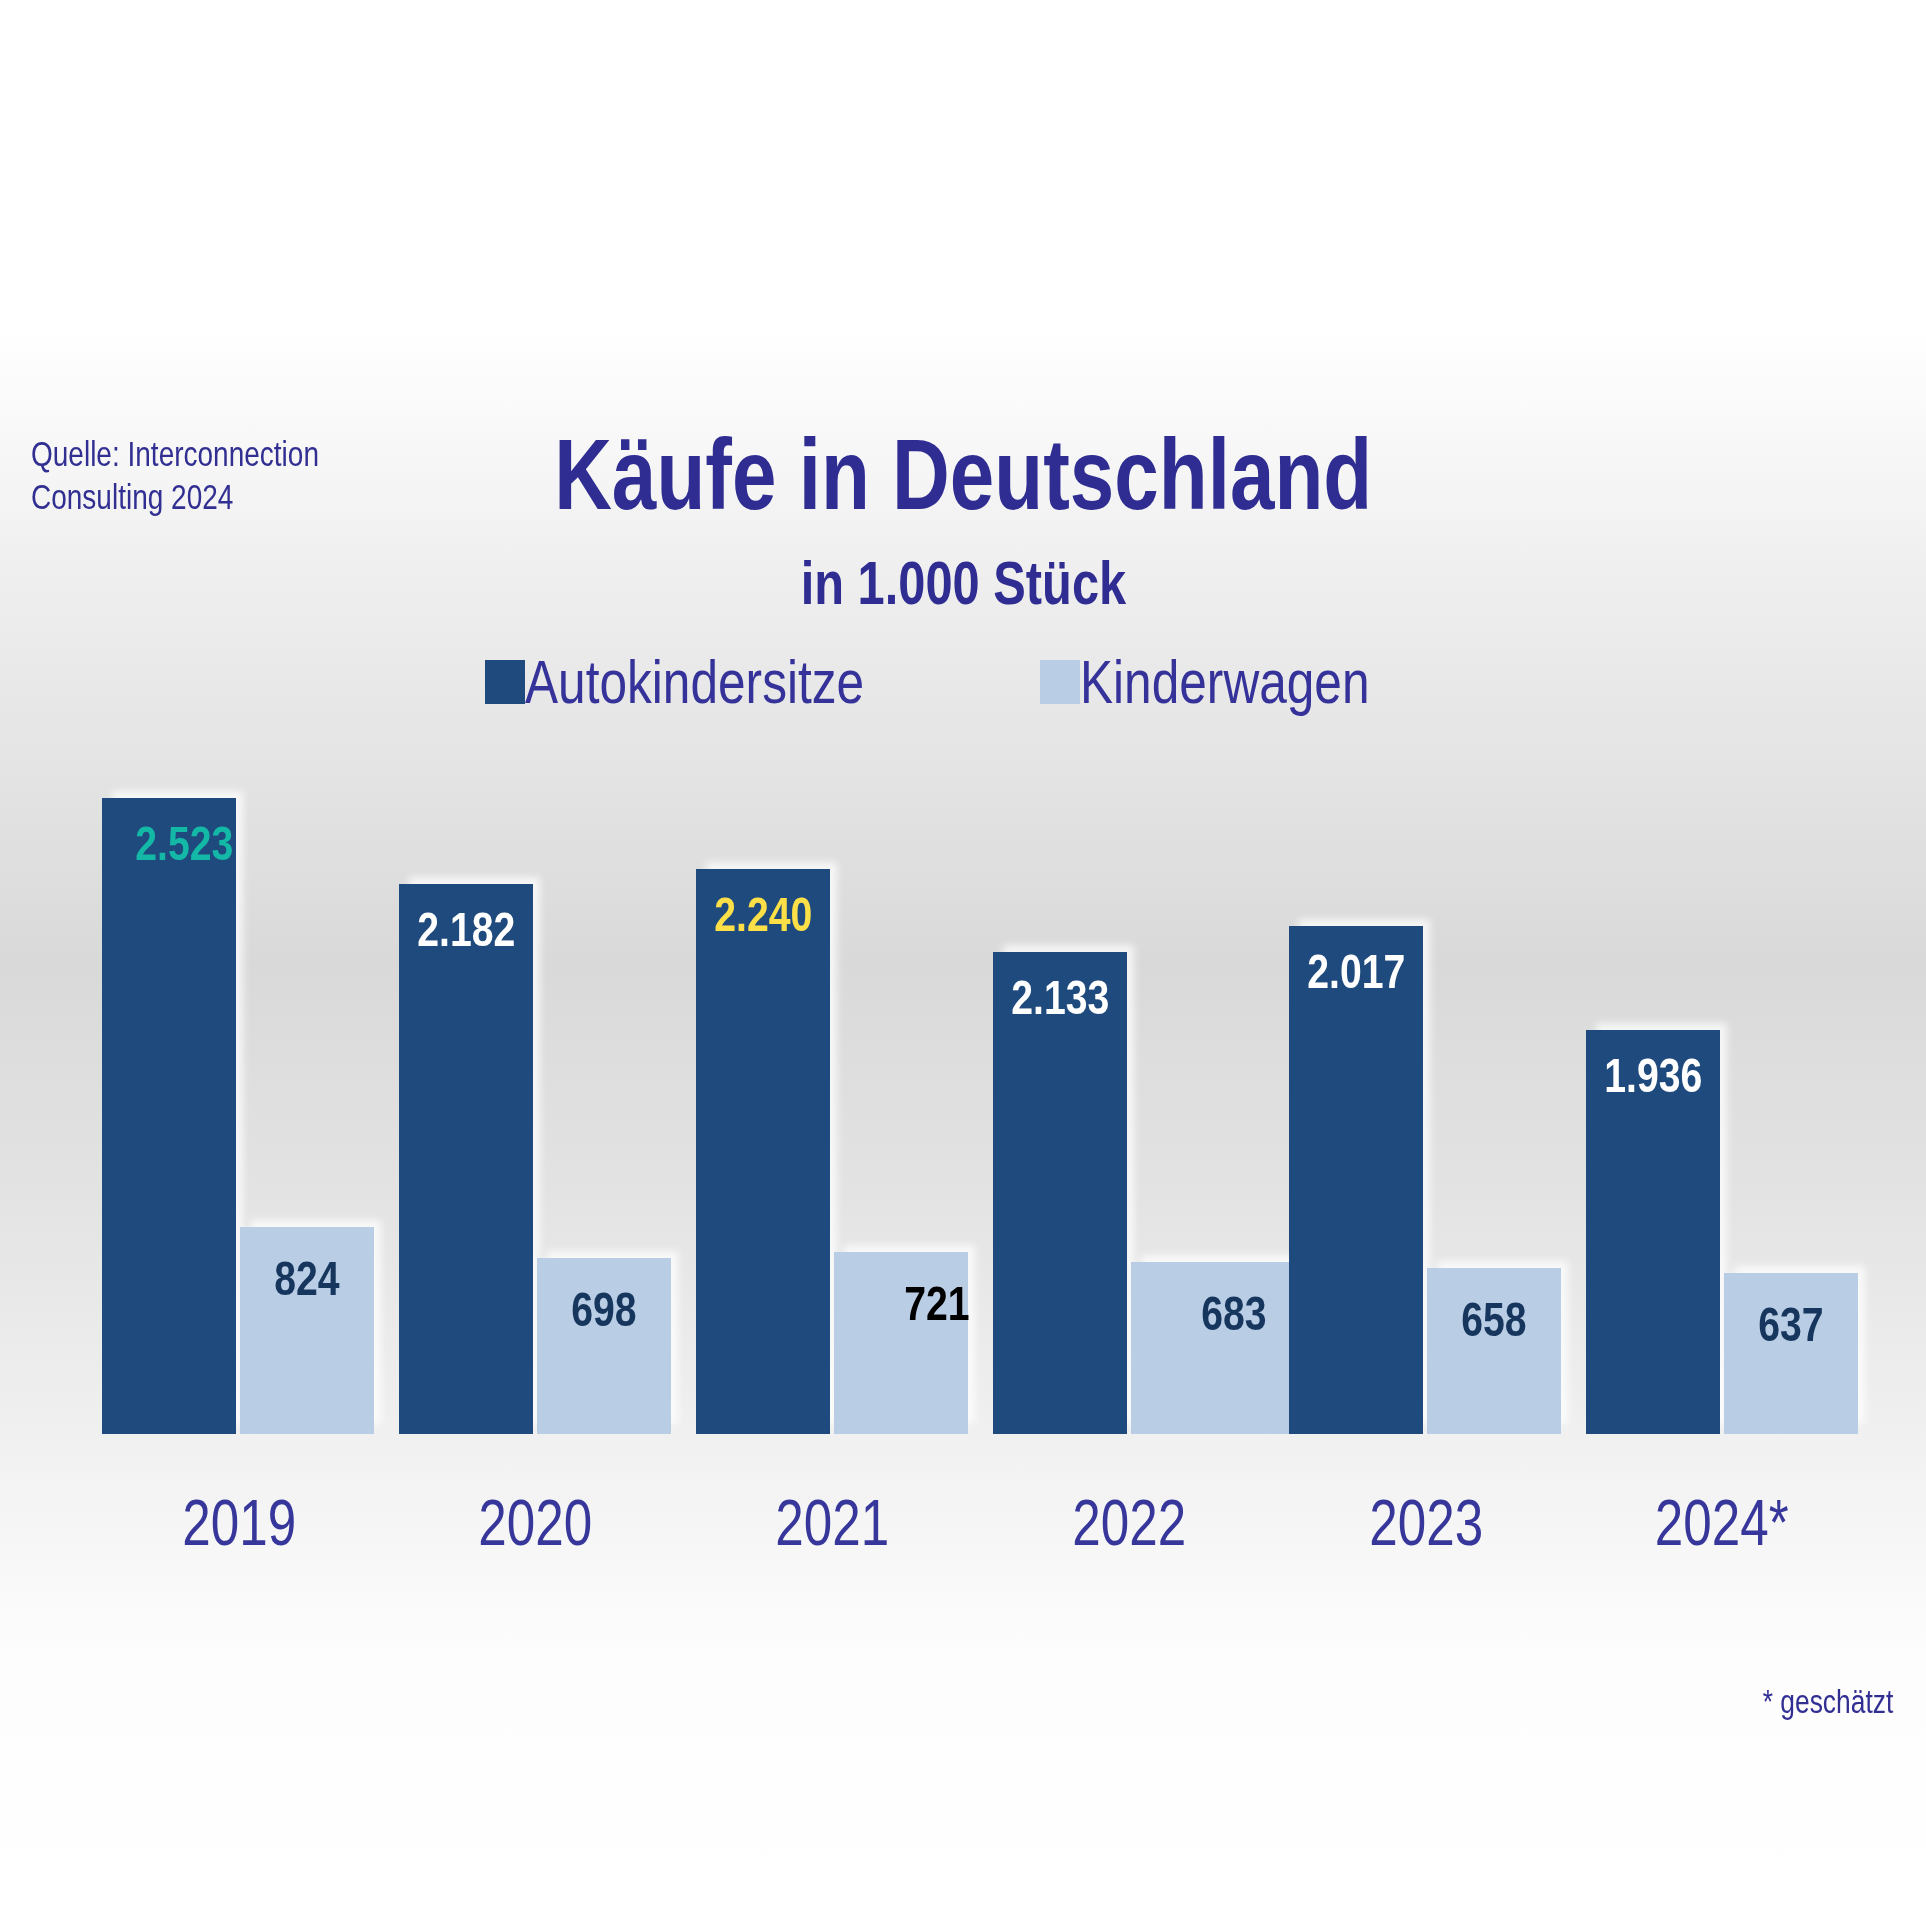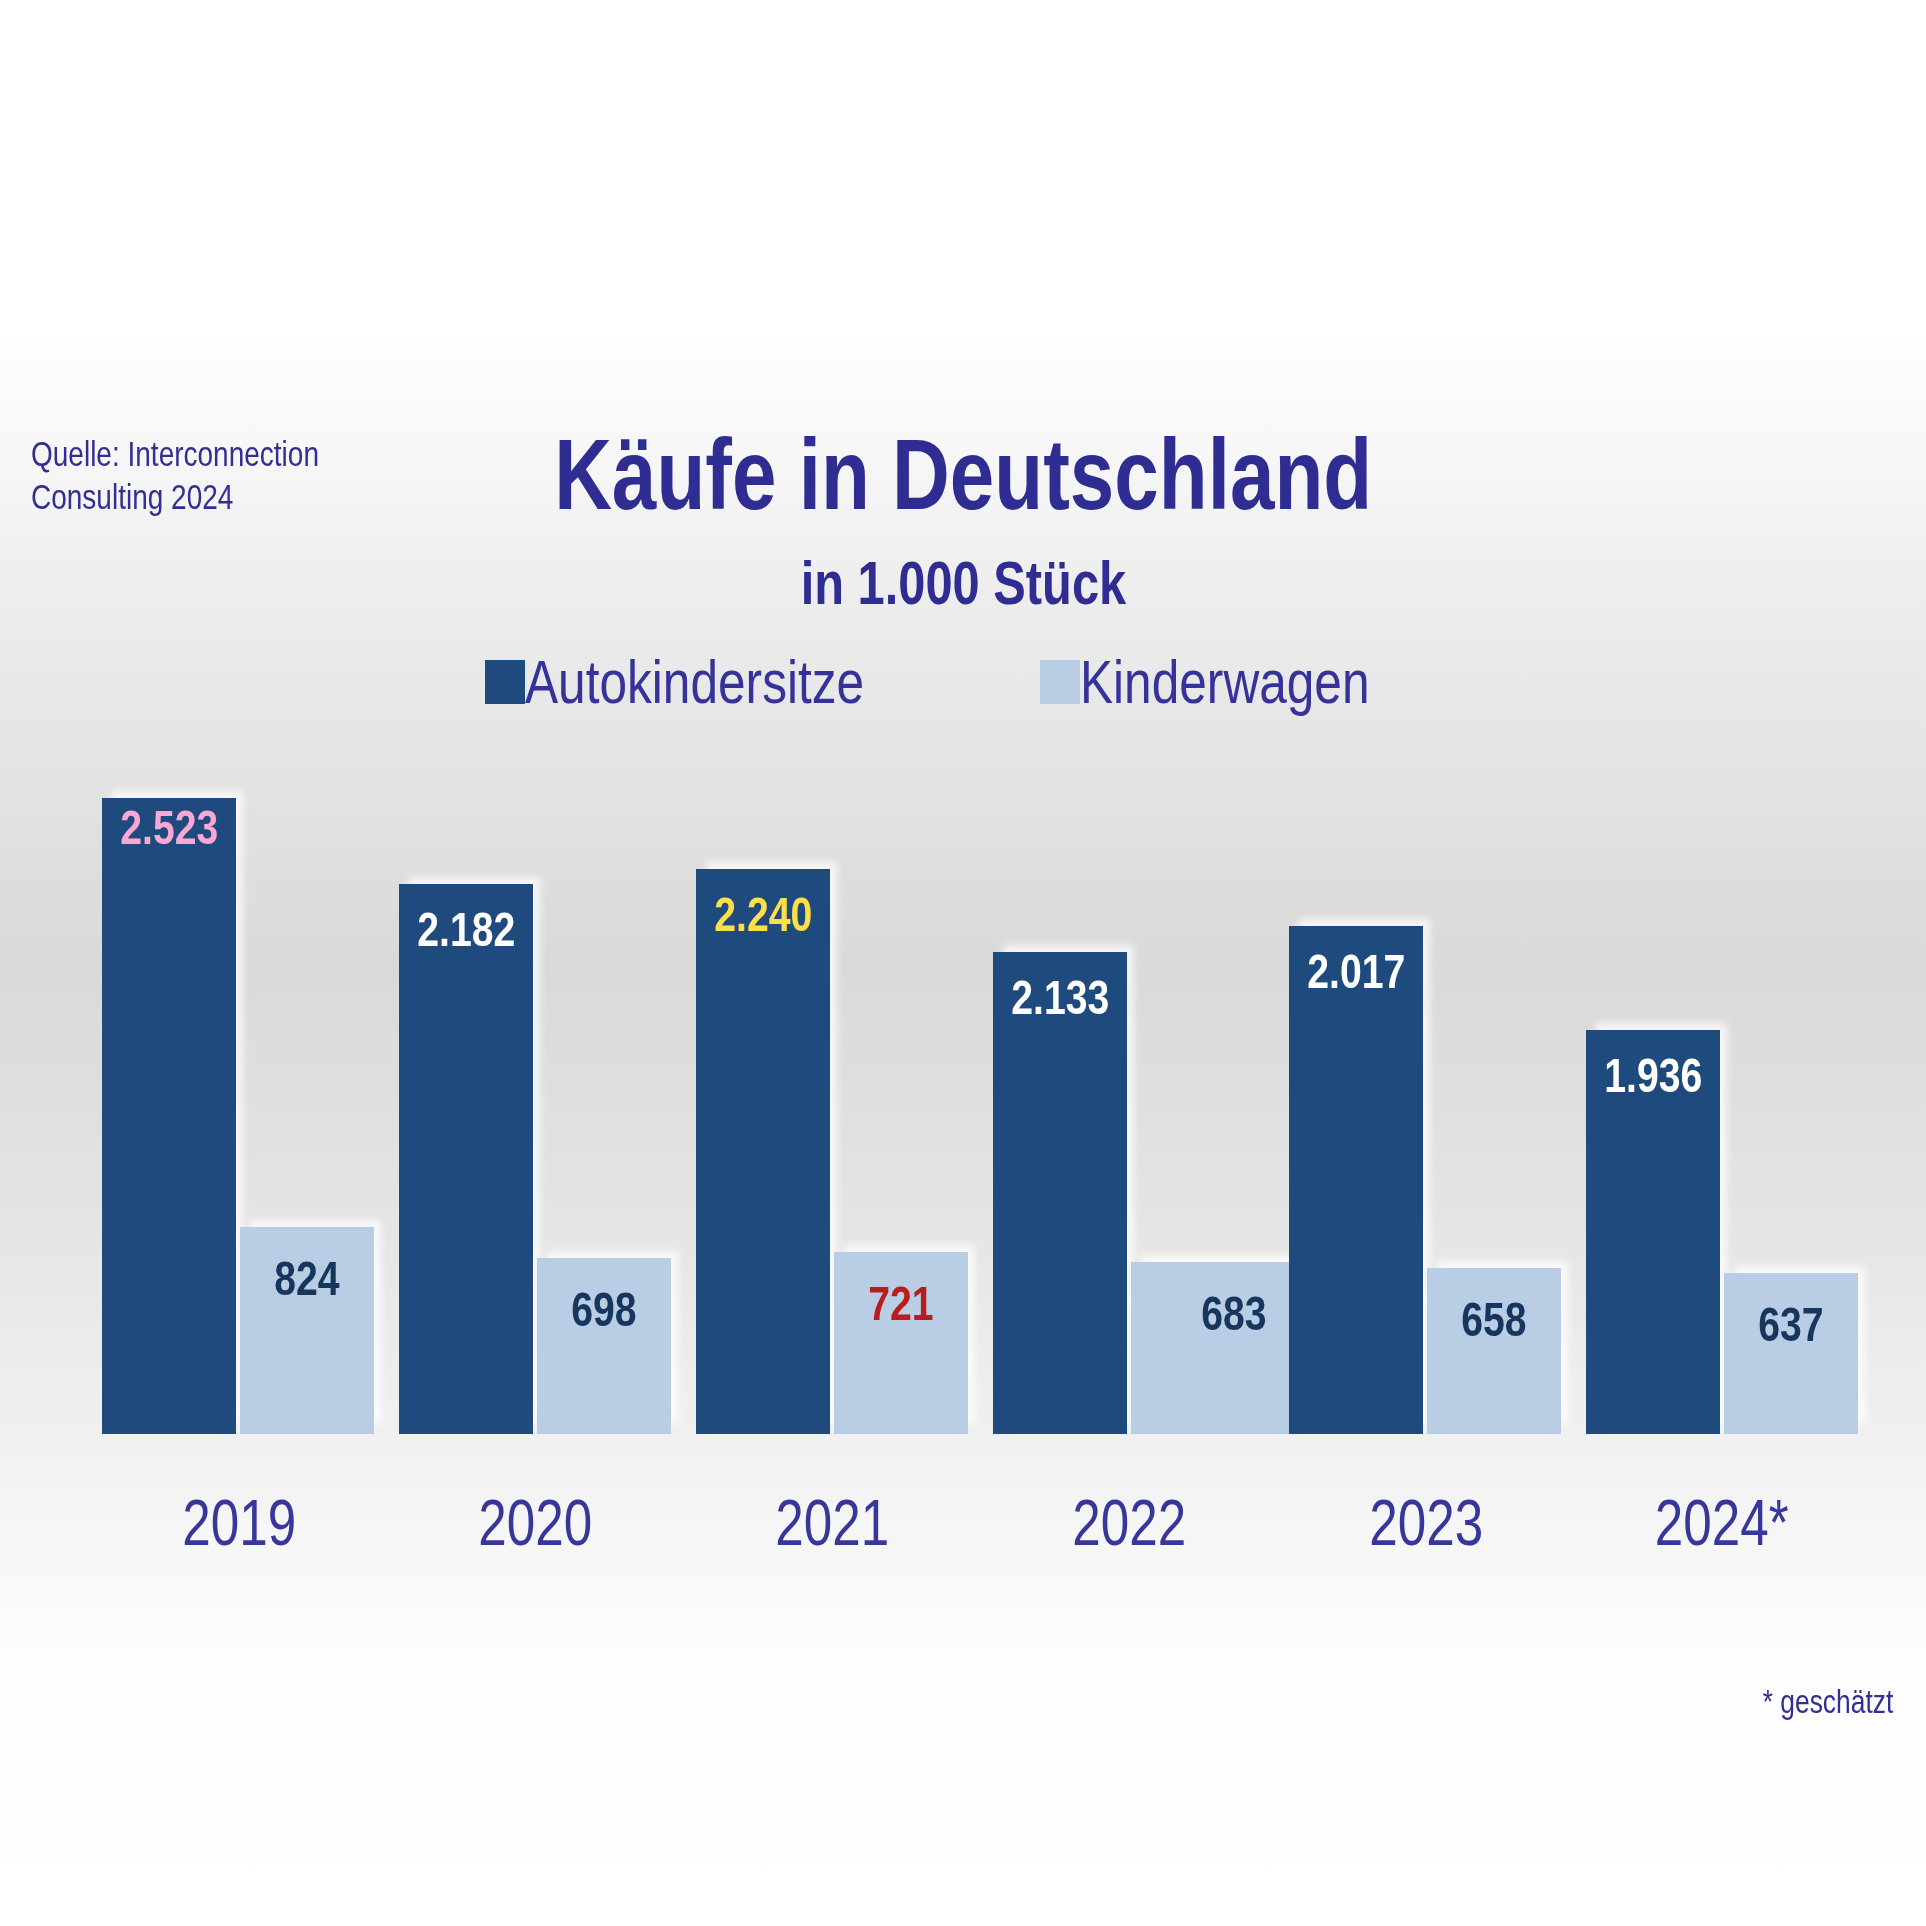--- a/index.html
+++ b/index.html
@@ -98,7 +98,7 @@
 
   <div class="plot-area">
       <div class="bar" style="left: 102px; width: 134px; height: 636px; background: rgb(31, 74, 125);">
-        <div class="bar-value-label" style="top: 5px; color: #f9a8d4;"><span class="narrow">2.523</span></div>
+        <div class="bar-value-label" style="top: 21px; color: #14b8a6; padding-left: 15px;"><span class="narrow">2.523</span></div>
       </div>
       <div class="bar" style="left: 240px; width: 134px; height: 207px; background: rgb(185, 205, 229);">
         <div class="bar-value-label" style="top: 26.5px; color: rgb(23, 54, 93);"><span class="narrow">824</span></div>

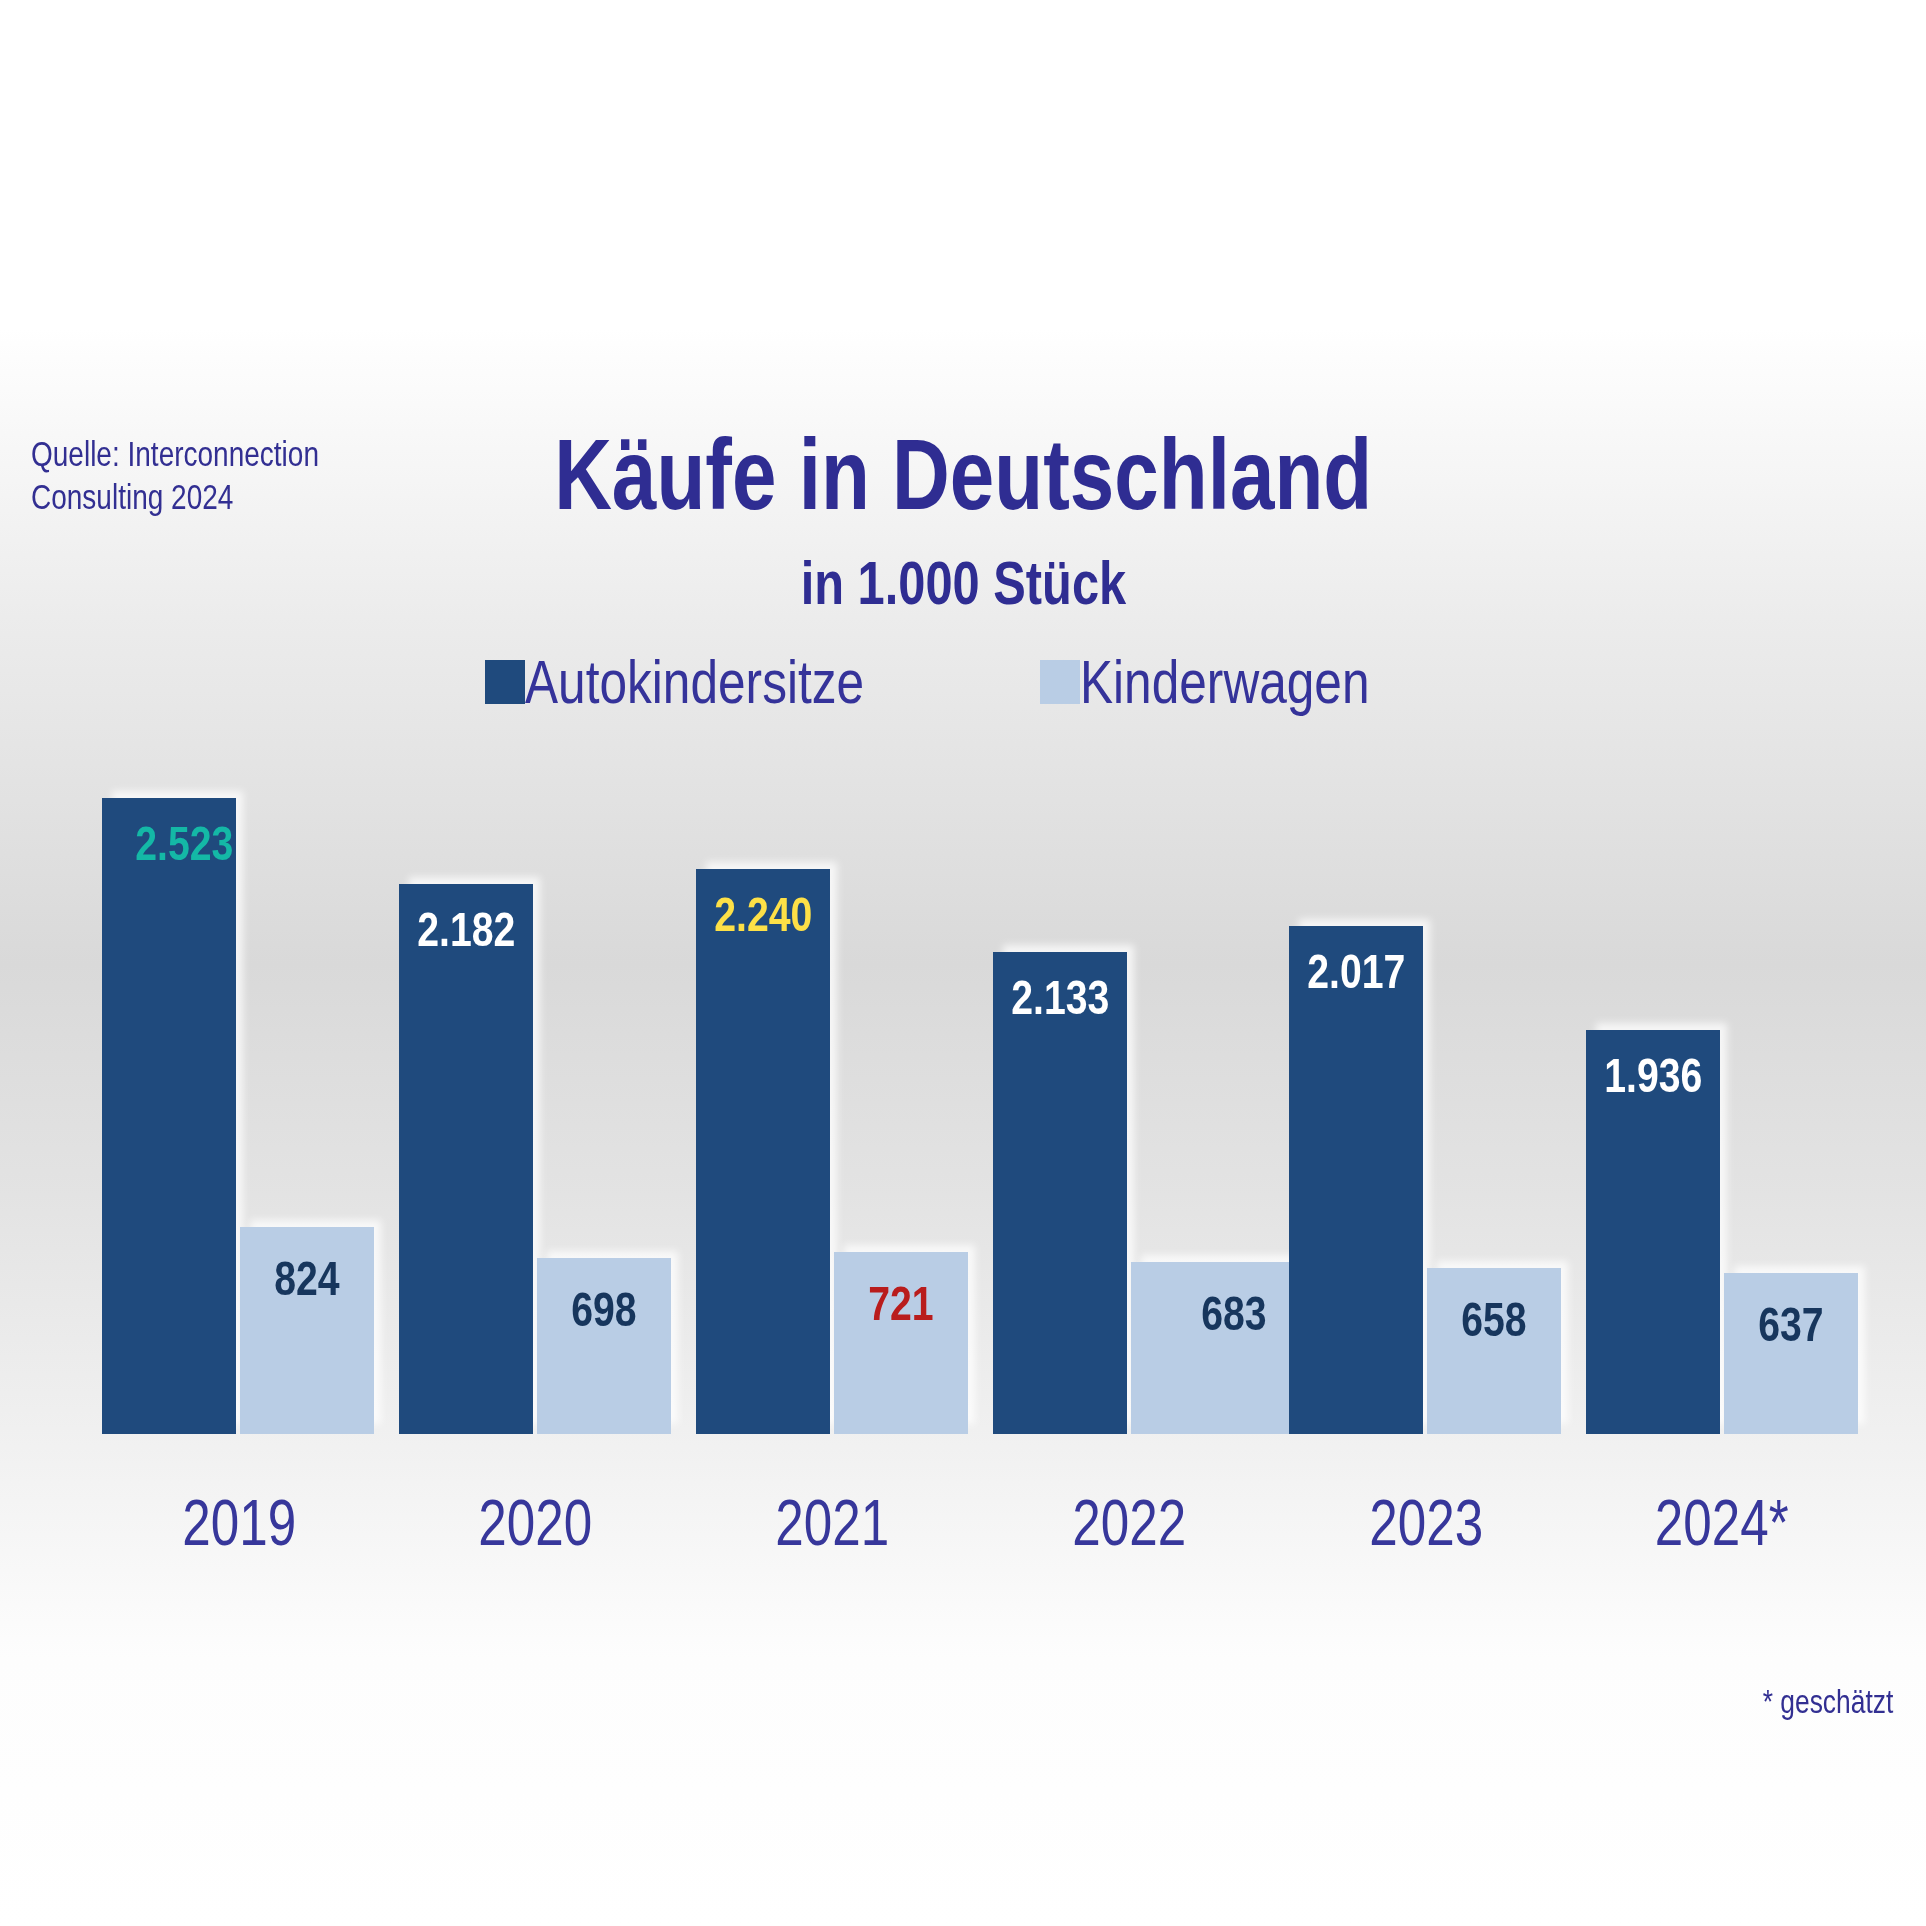--- a/index.html
+++ b/index.html
@@ -113,7 +113,7 @@
         <div class="bar-value-label" style="top: 21px; color: #fde047;"><span class="narrow">2.240</span></div>
       </div>
       <div class="bar" style="left: 834px; width: 134px; height: 182px; background: rgb(185, 205, 229);">
-        <div class="bar-value-label" style="top: 26.5px; color: #b91c1c;"><span class="narrow">721</span></div>
+        <div class="bar-value-label" style="top: 26.5px; color: #000000; padding-left: 36px;"><span class="narrow">721</span></div>
       </div>
       <div class="bar" style="left: 993px; width: 134px; height: 482px; background: rgb(31, 74, 125);">
         <div class="bar-value-label" style="top: 21px; color: rgb(255, 255, 255);"><span class="narrow">2.133</span></div>

